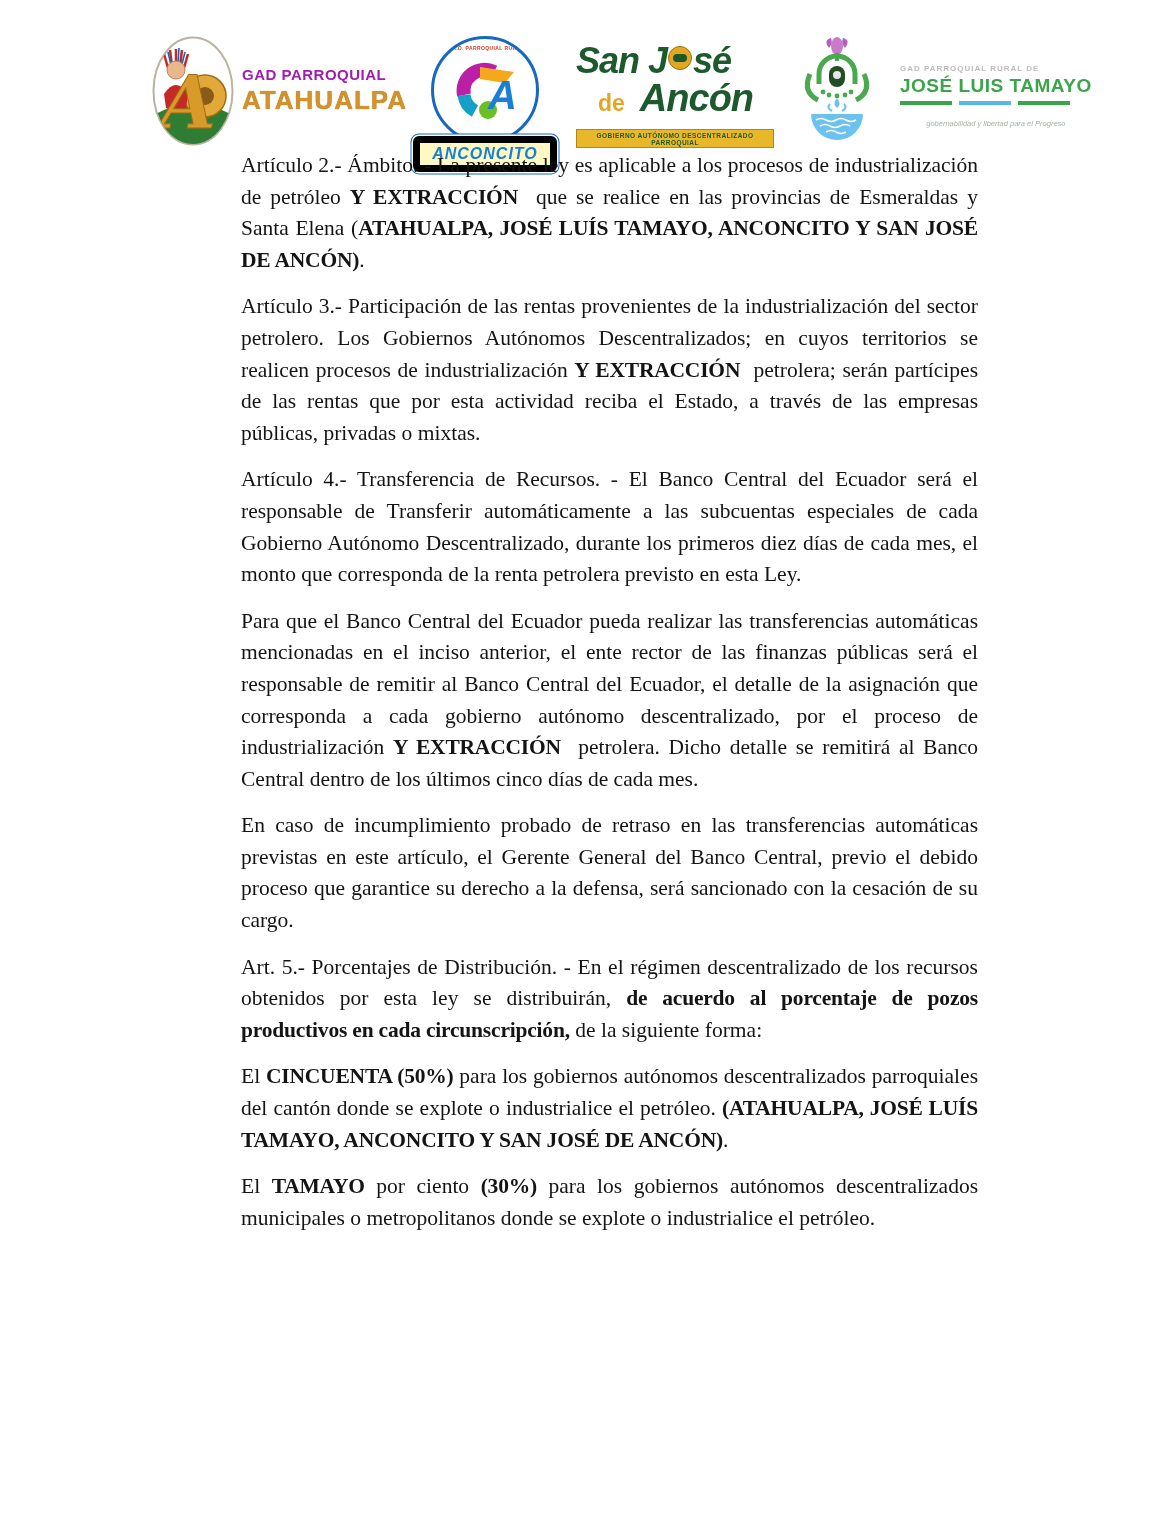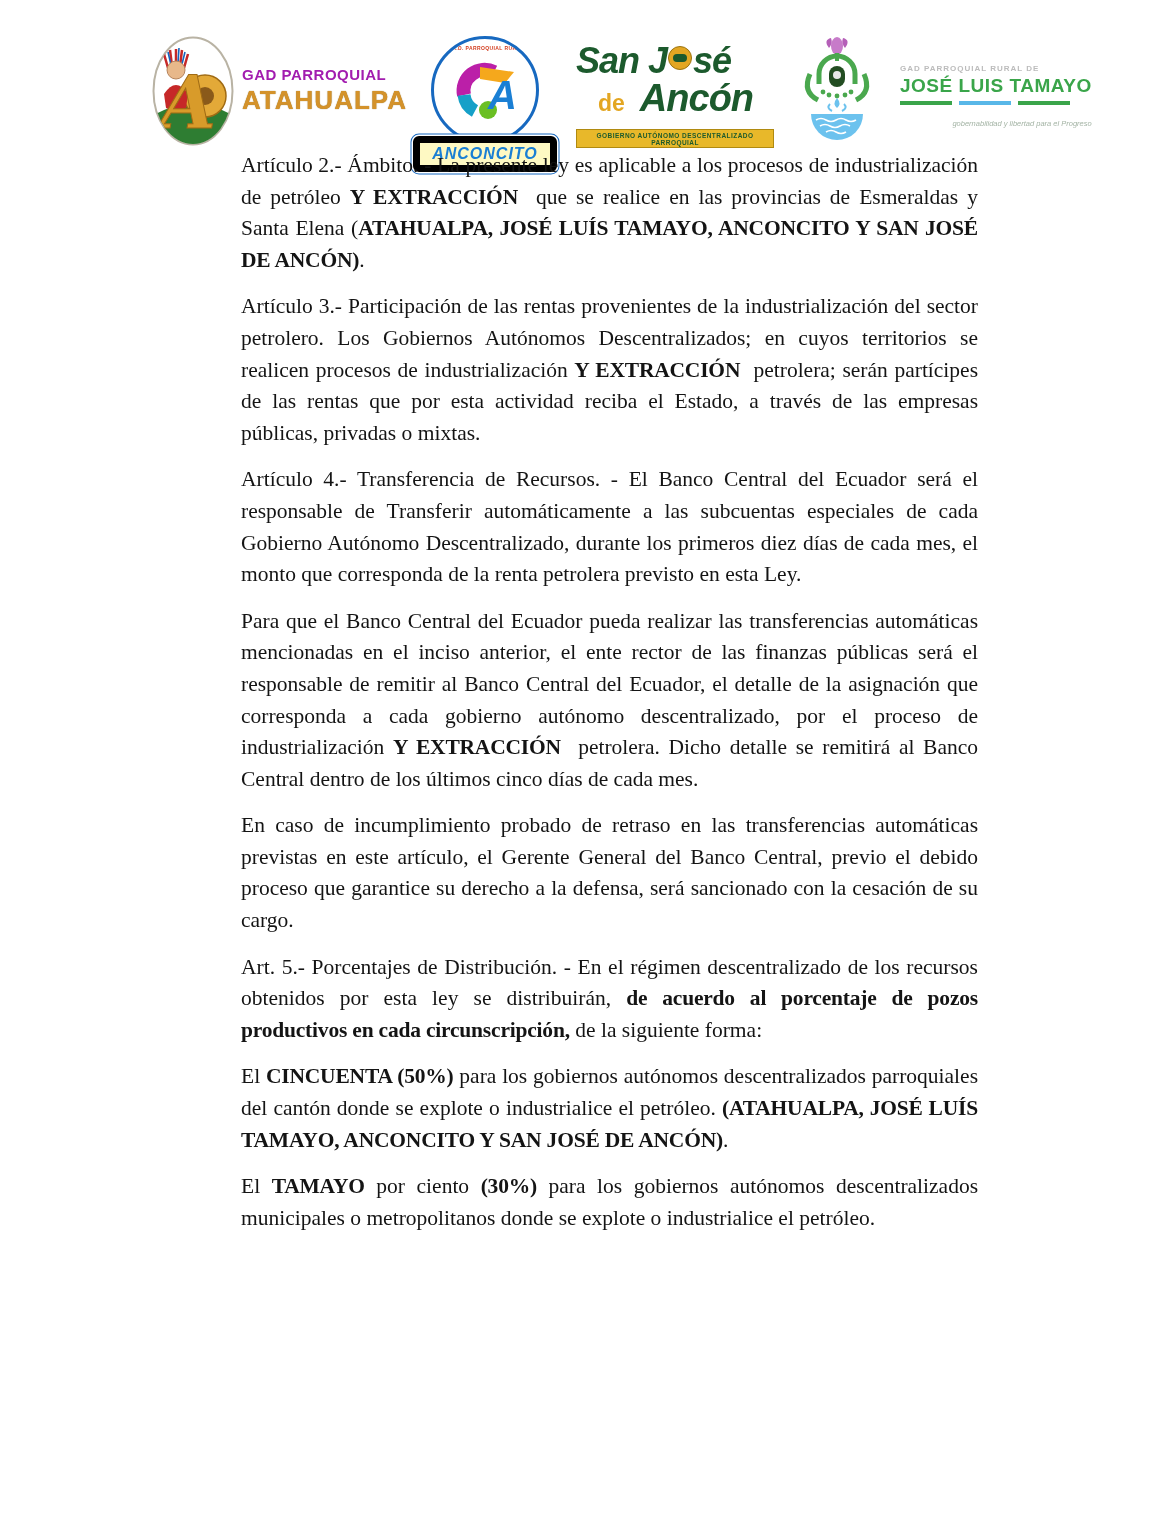--- a/index.html
+++ b/index.html
@@ -64,7 +64,7 @@
   .jlt-bars span { height:4px; width:52px; display:inline-block; }
   .jlt-bars .g { background:#3aa54a; }
   .jlt-bars .b { background:#58b7e8; }
-  .jlt-tagline { font-size:7.5px; font-style:italic; color:#a3b3a4; margin-top:14px; text-align:right; }
+  .jlt-tagline { font-size:7.5px; font-style:italic; color:#a3b3a4; margin-top:14px; text-align:center; }
 
   
   .doc {

